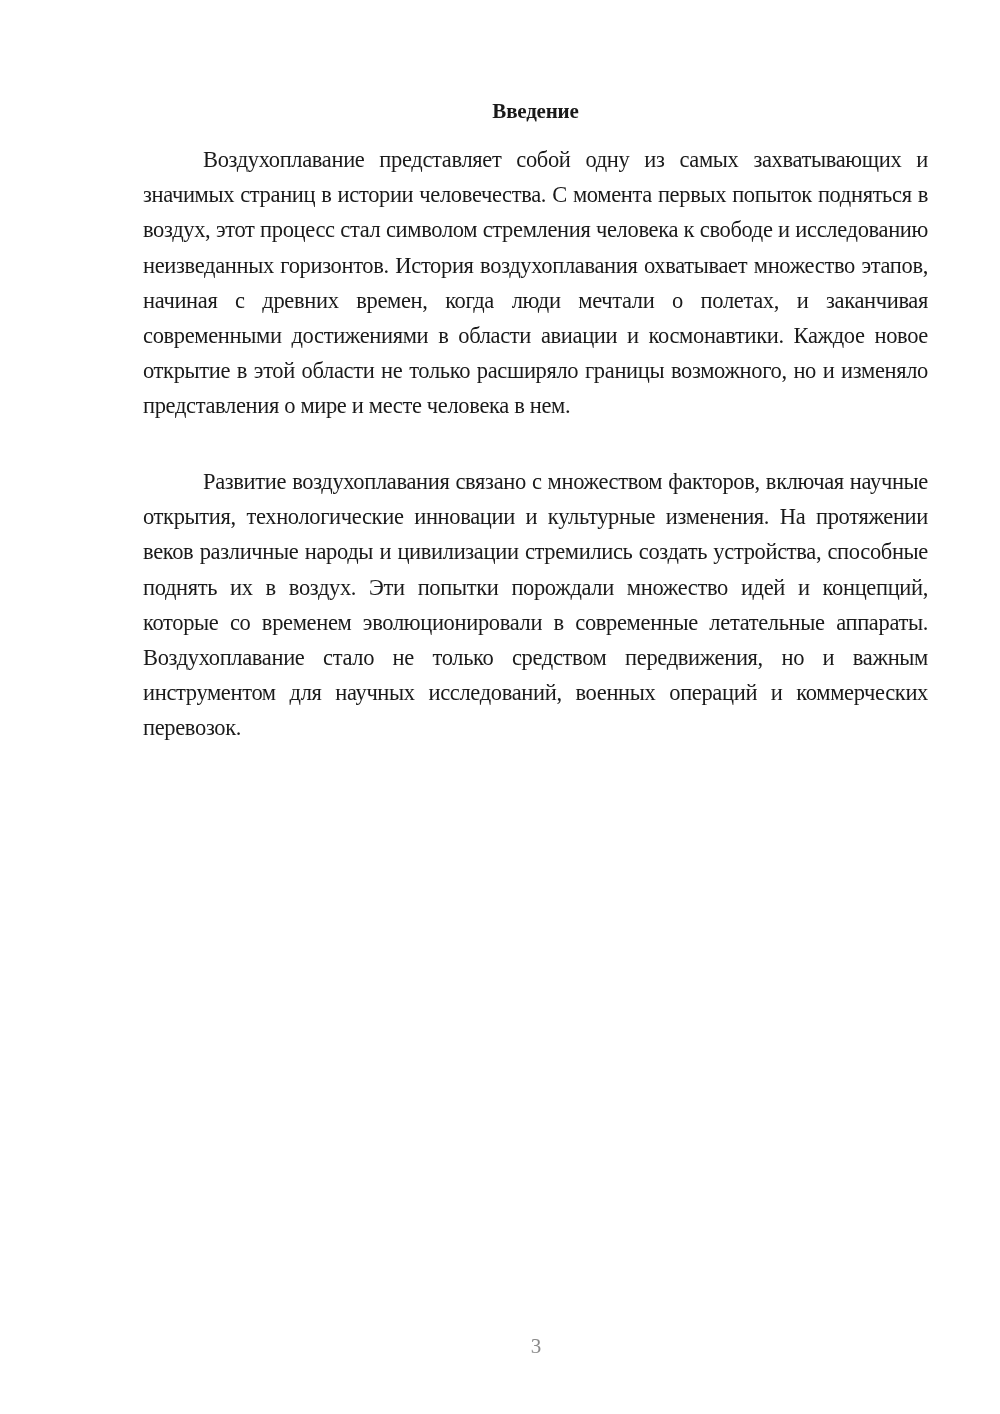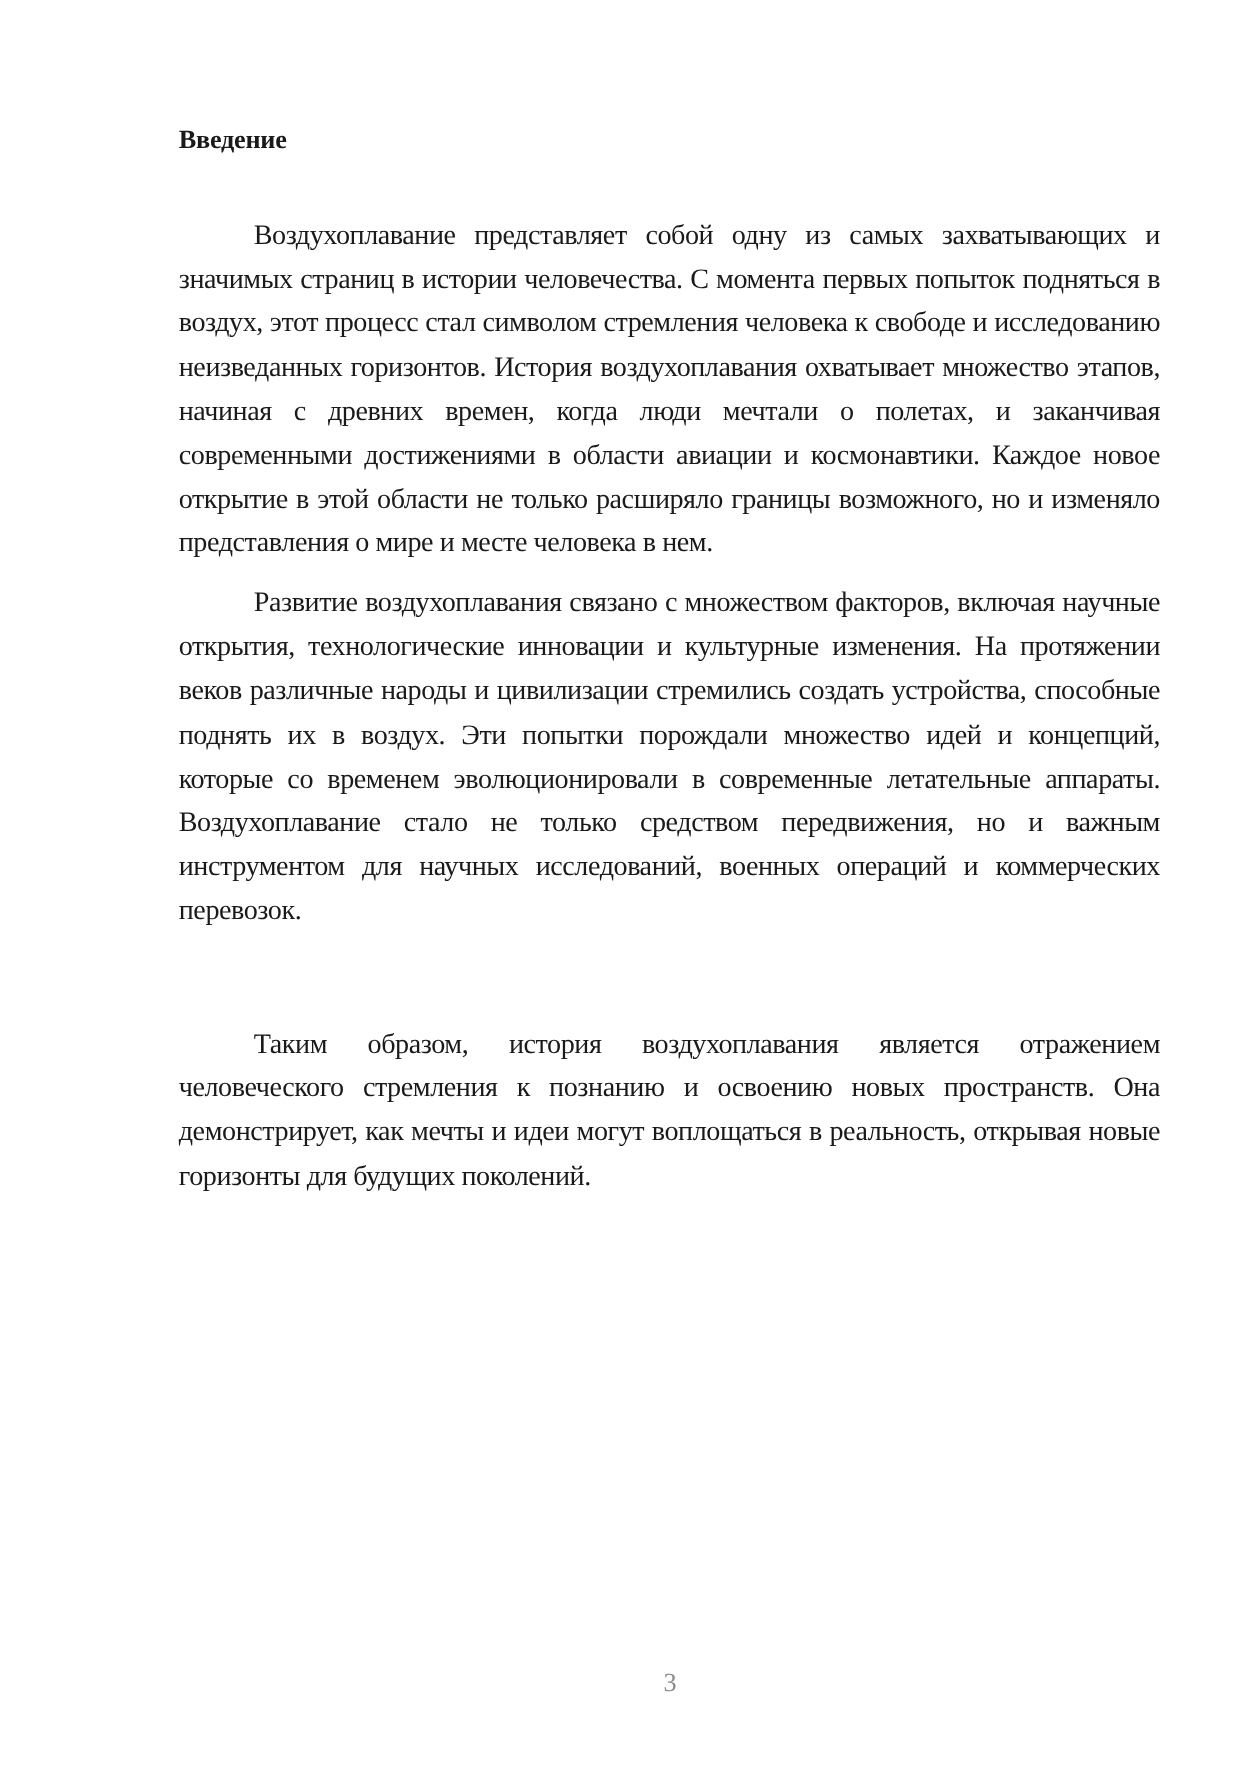--- a/index.html
+++ b/index.html
@@ -22,6 +22,7 @@
     top: 96px;
     left: 143px;
     width: 785px;
+    text-align: center;
     font-weight: bold;
     font-size: 21px;
     line-height: 30px;

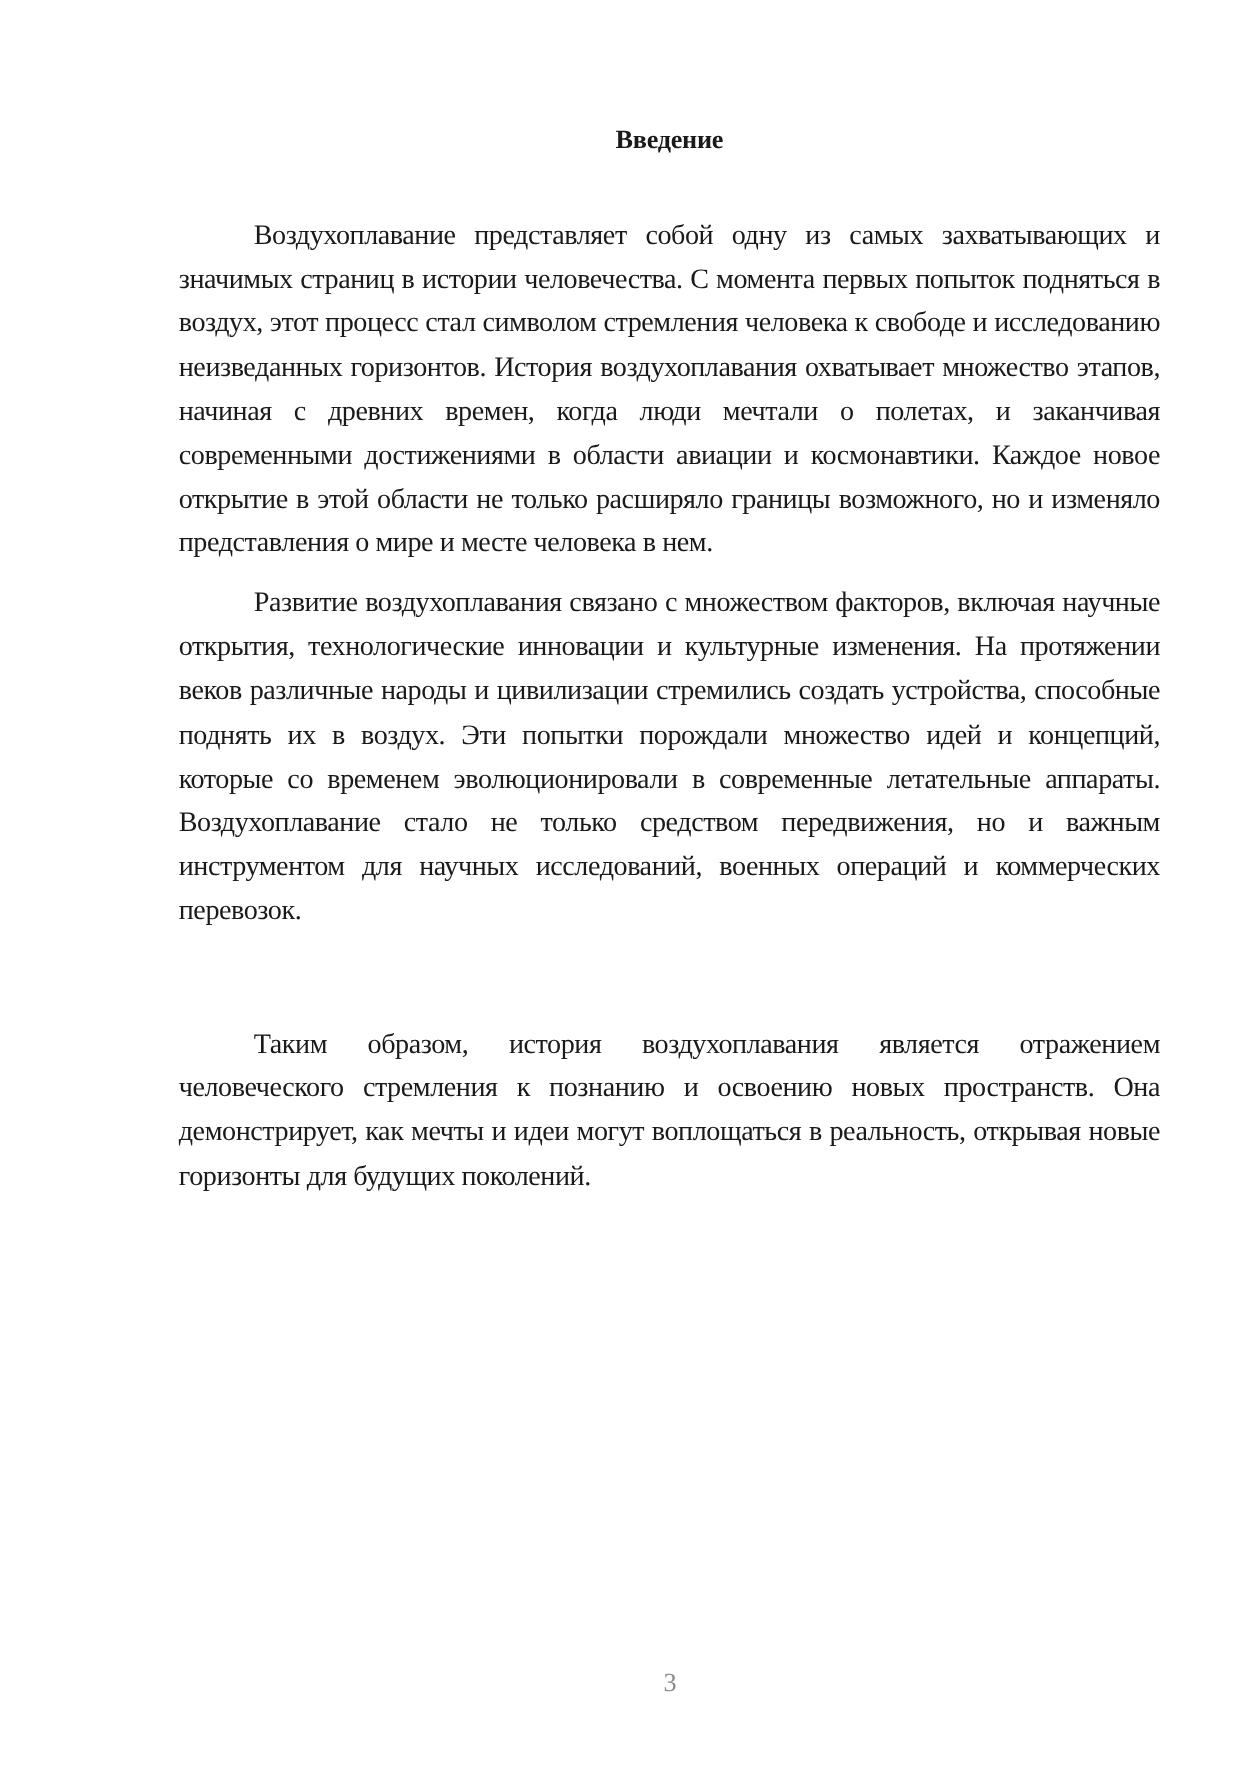--- a/index.html
+++ b/index.html
@@ -43,7 +43,7 @@
     margin: 0;
     text-indent: 60px;
   }
-  #p1 { top: 142px; margin-top: 28px; }
+  #p1 { top: 142px; }
   #p2 { top: 464px; }
   #p3 { top: 817px; }
   .page-number {

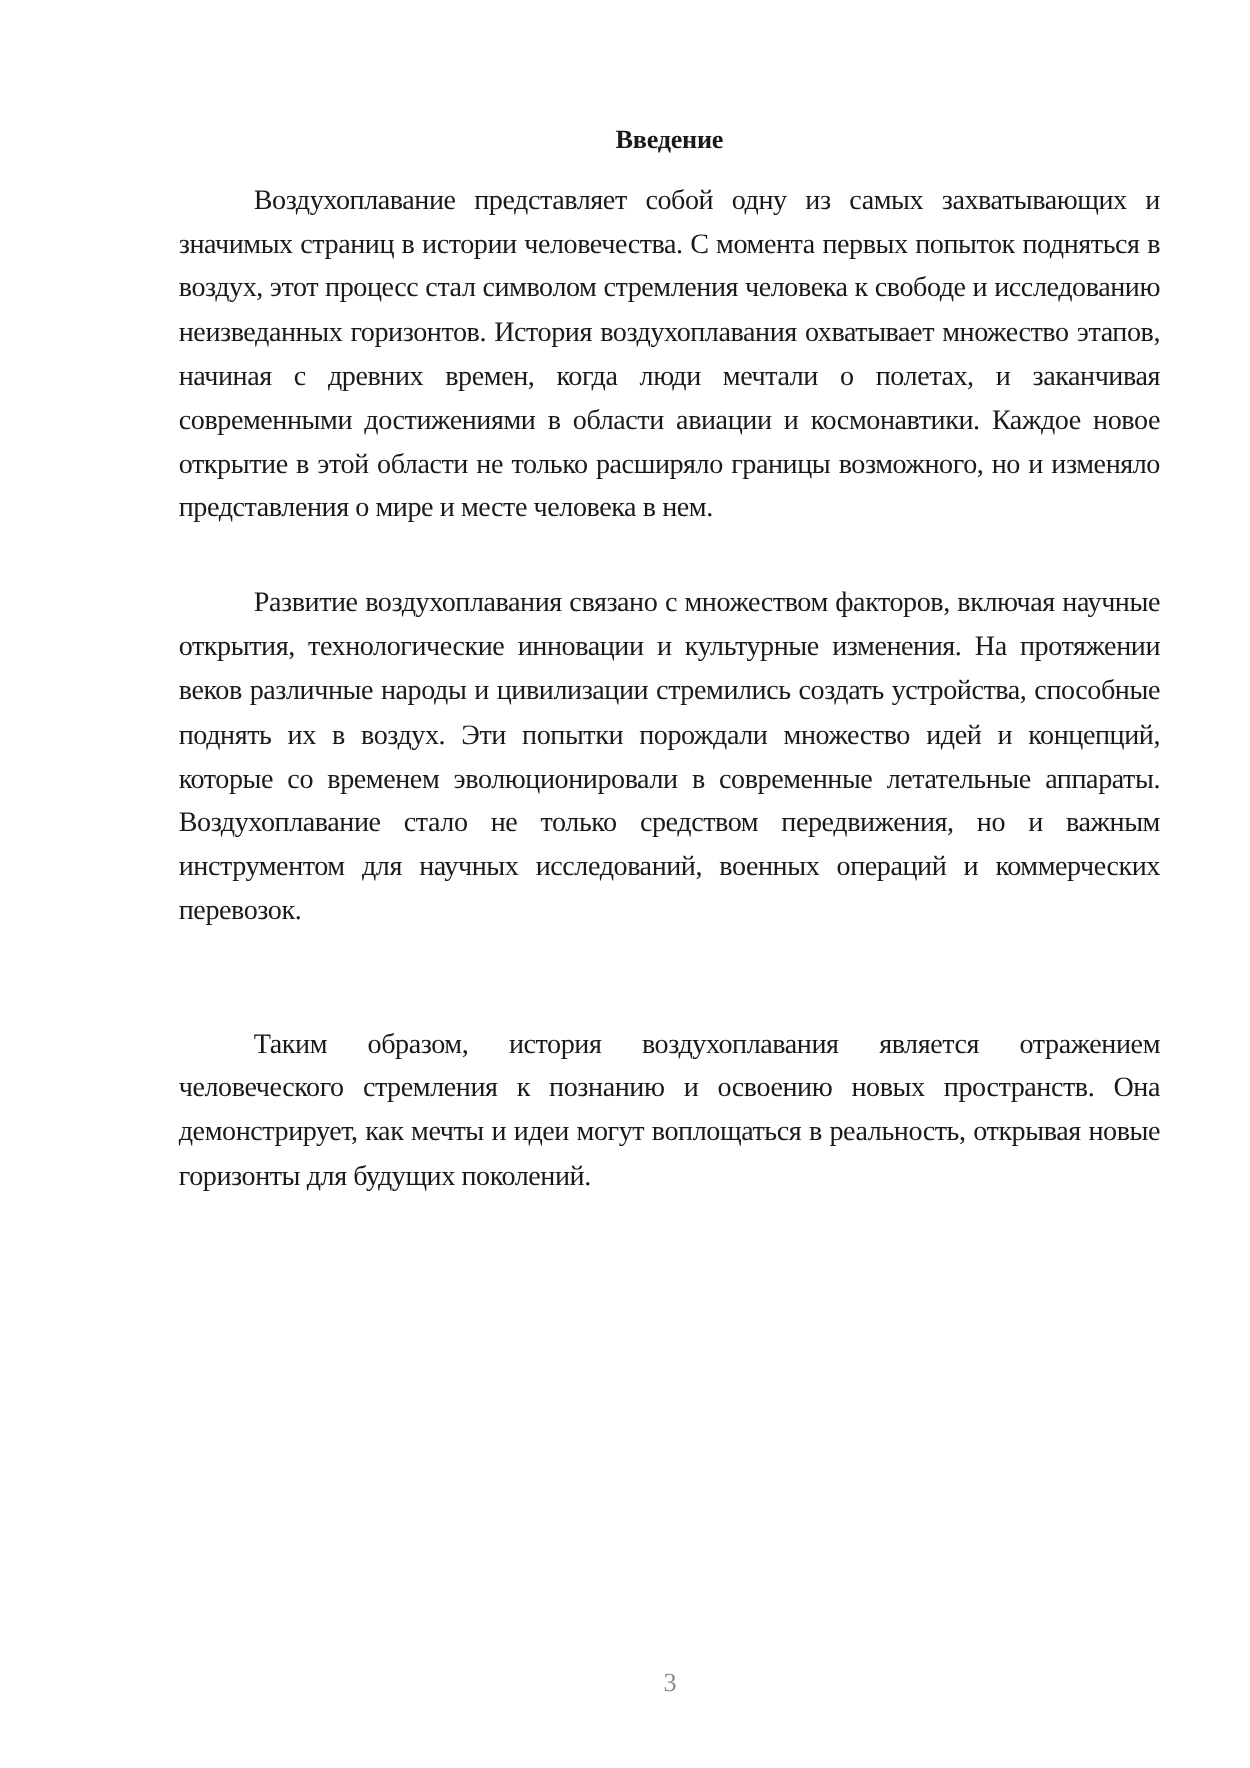--- a/index.html
+++ b/index.html
@@ -73,9 +73,6 @@
     <p class="para">Развитие воздухоплавания связано с множеством факторов, включая научные открытия, технологические инновации и культурные изменения. На протяжении веков различные народы и цивилизации стремились создать устройства, способные поднять их в воздух. Эти попытки порождали множество идей и концепций, которые со временем эволюционировали в современные летательные аппараты. Воздухоплавание стало не только средством передвижения, но и важным инструментом для научных исследований, военных операций и коммерческих перевозок.</p>
   </div>
 
-  <div class="body-text" id="p3">
-    <p class="para">Таким образом, история воздухоплавания является отражением человеческого стремления к познанию и освоению новых пространств. Она демонстрирует, как мечты и идеи могут воплощаться в реальность, открывая новые горизонты для будущих поколений.</p>
-  </div>
 
   <div class="page-number">3</div>
 </div>

